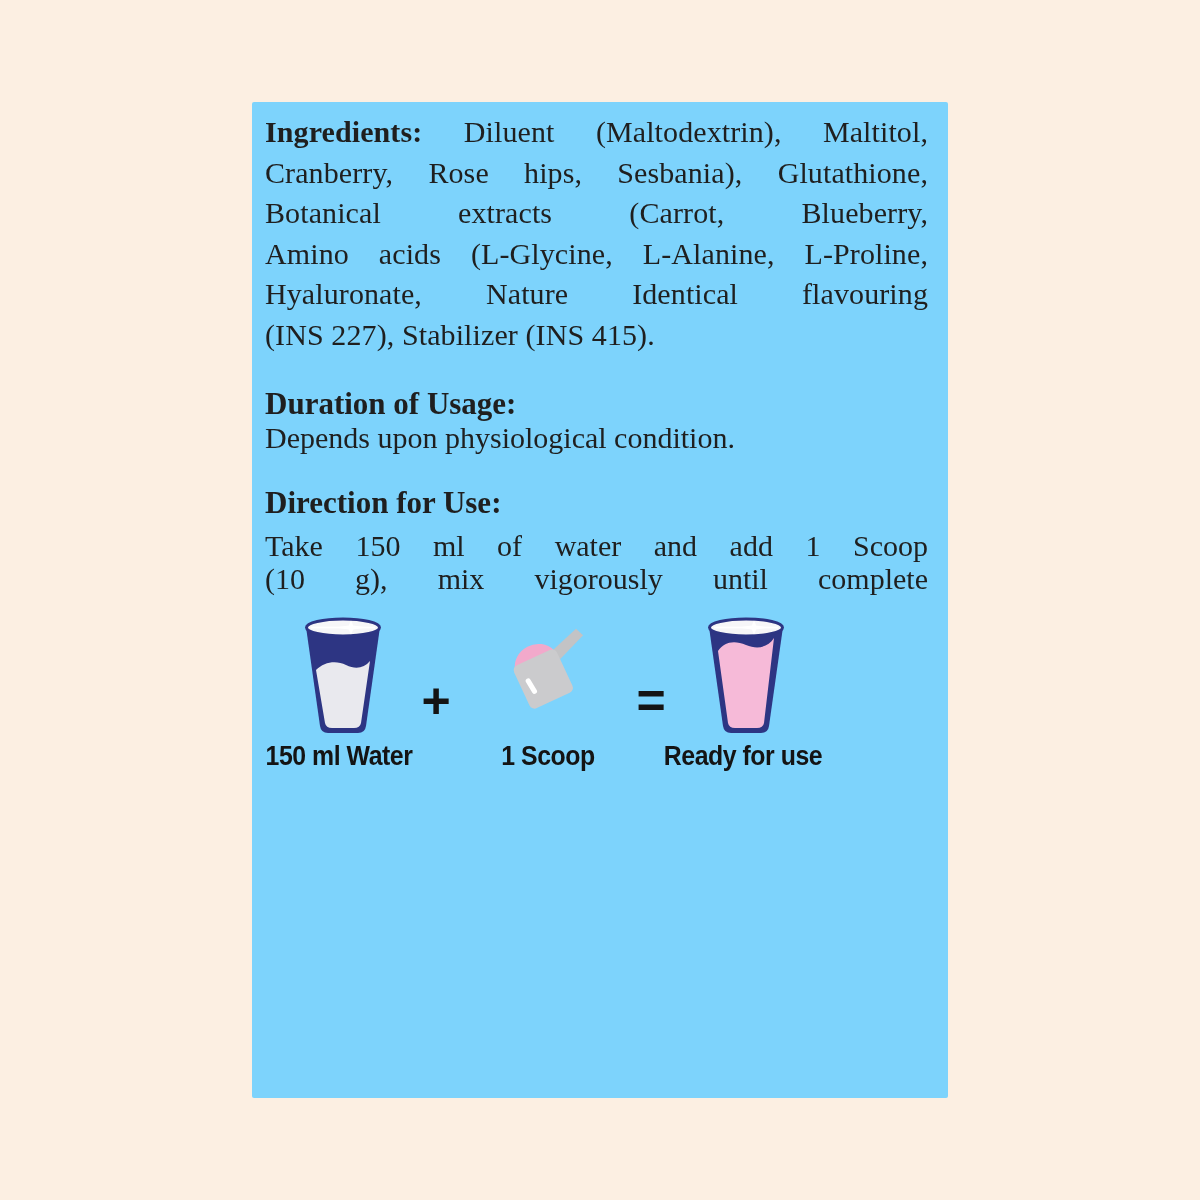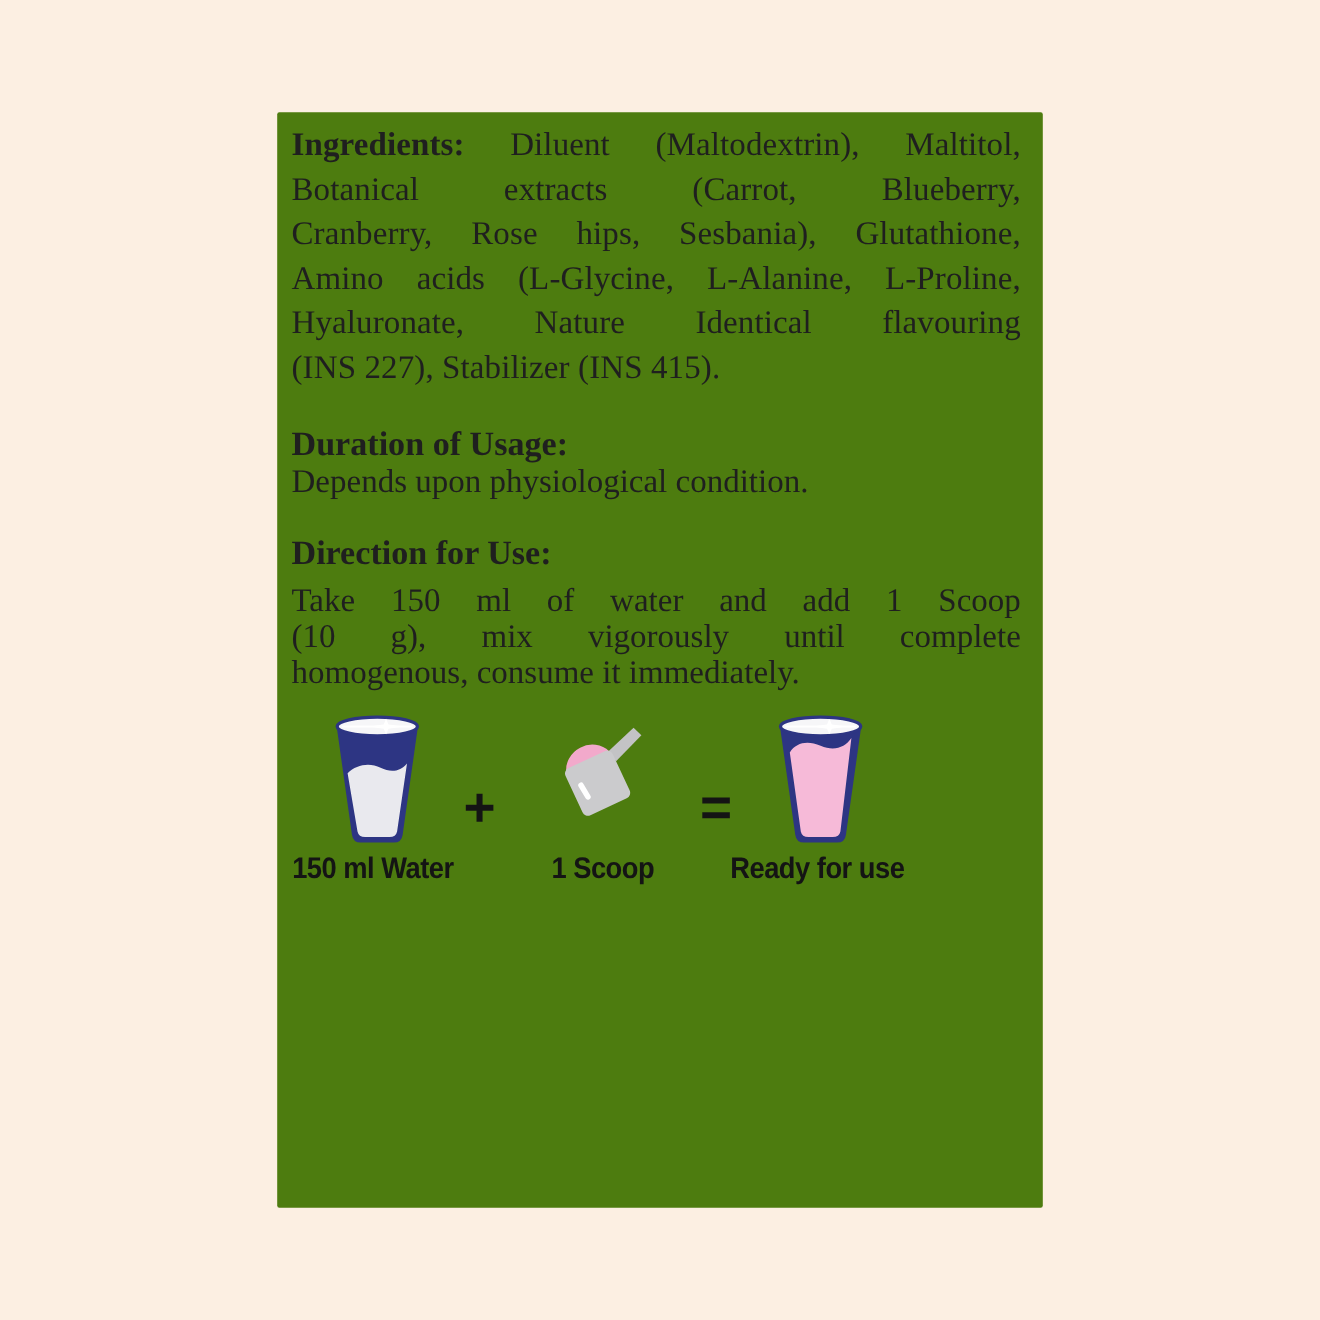--- a/index.html
+++ b/index.html
@@ -14,7 +14,7 @@
     position: relative;
     width: 696px; height: 996px;
     margin: 102px auto 0 auto;
-    background: #4d7c0f;
+    background: #7dd3fc;
     border-radius: 2px;
     padding: 10px 20px 36px 13px;
   }

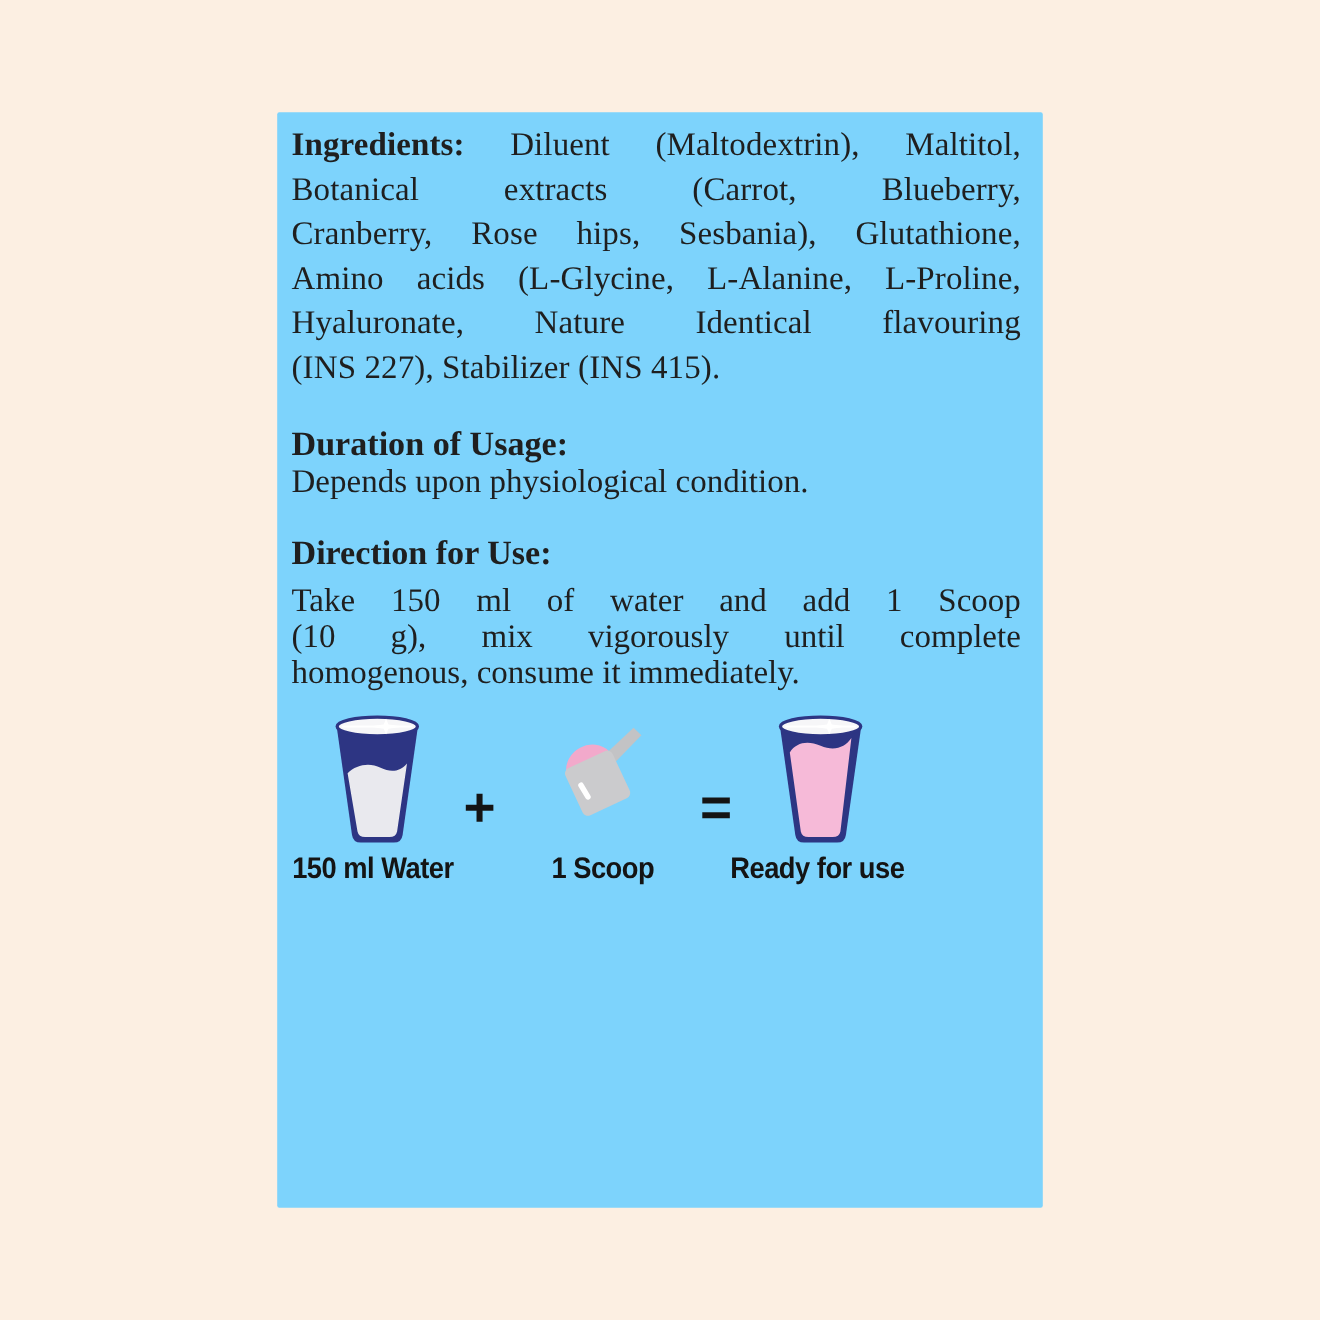--- a/index.html
+++ b/index.html
@@ -86,8 +86,8 @@
 
   <div>
     <div class="ing-line"><span class="bold">Ingredients:</span> <span>Diluent (Maltodextrin), Maltitol,</span></div>
+    <div class="ing-line">Cranberry, Rose hips, Sesbania), Glutathione,</div>
     <div class="ing-line">Botanical extracts (Carrot, Blueberry,</div>
-    <div class="ing-line">Cranberry, Rose hips, Sesbania), Glutathione,</div>
     <div class="ing-line">Amino acids (L-Glycine, L-Alanine, L-Proline,</div>
     <div class="ing-line">Hyaluronate, Nature Identical flavouring</div>
     <div class="ing-line last">(INS 227), Stabilizer (INS 415).</div>

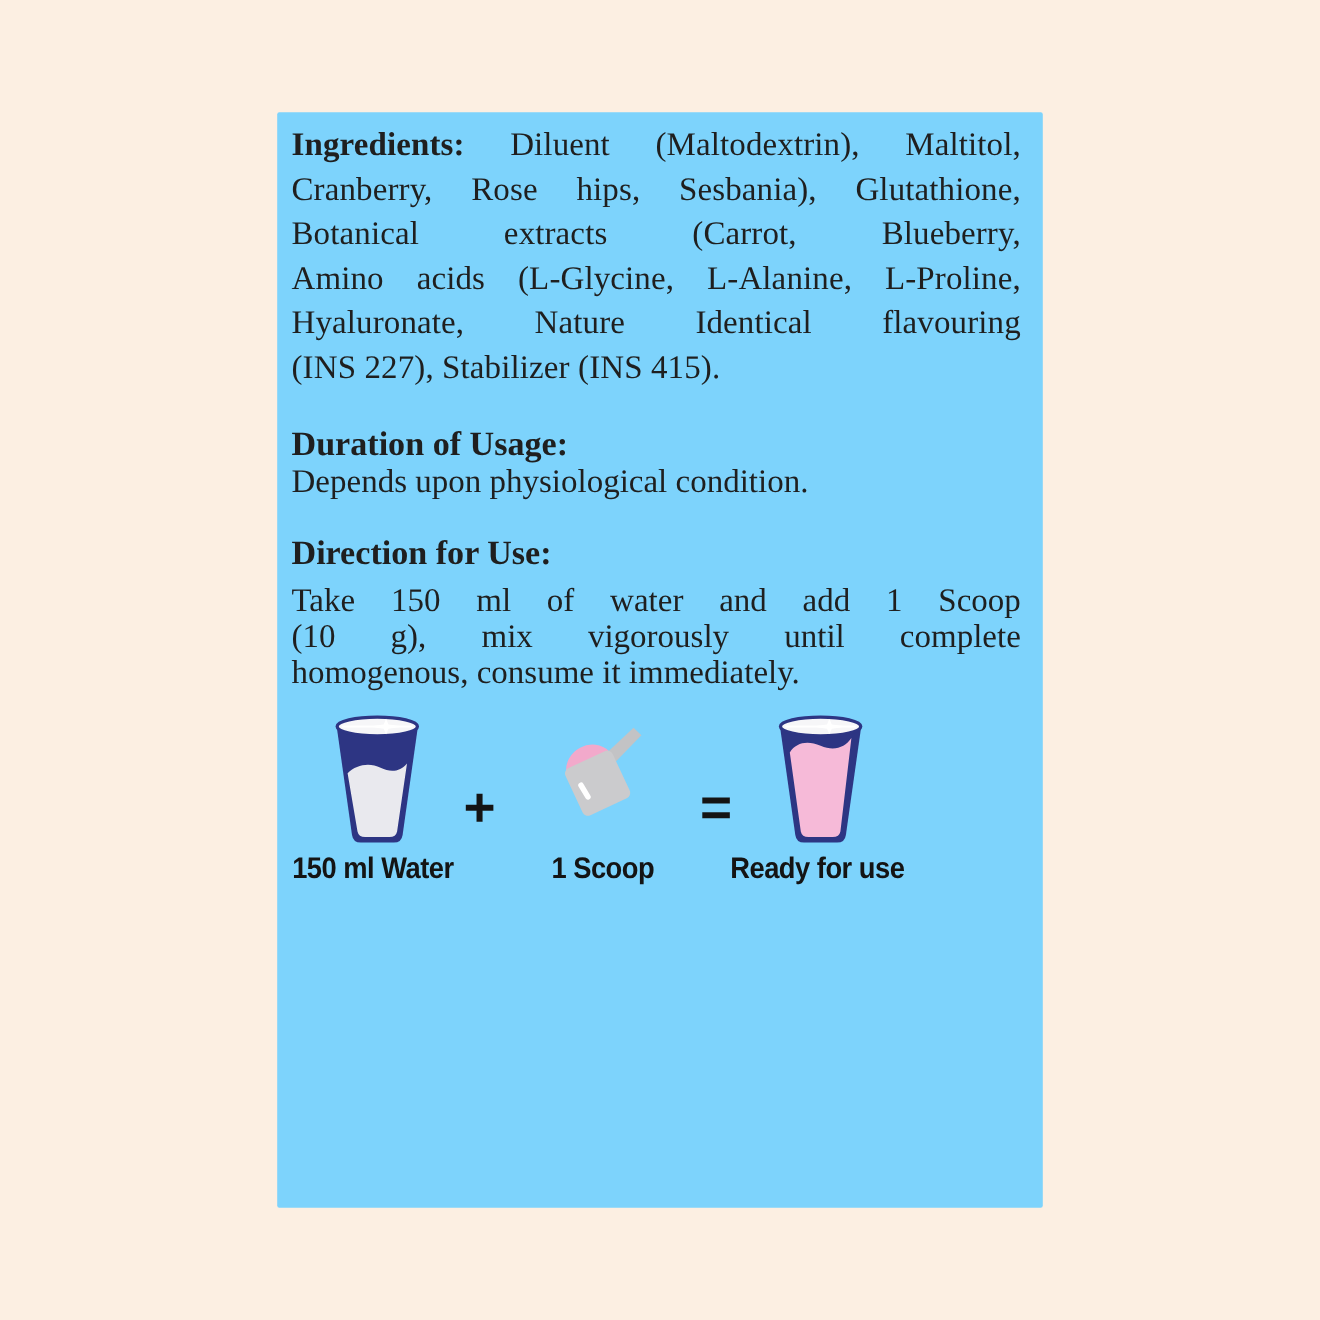--- a/index.html
+++ b/index.html
@@ -104,7 +104,6 @@
     <div class="dir-gap">
       <div class="dir-line">Take 150 ml of water and add 1 Scoop</div>
       <div class="dir-line">(10 g), mix vigorously until complete</div>
-      <div class="dir-line last">homogenous, consume it immediately.</div>
     </div>
   </div>
 

